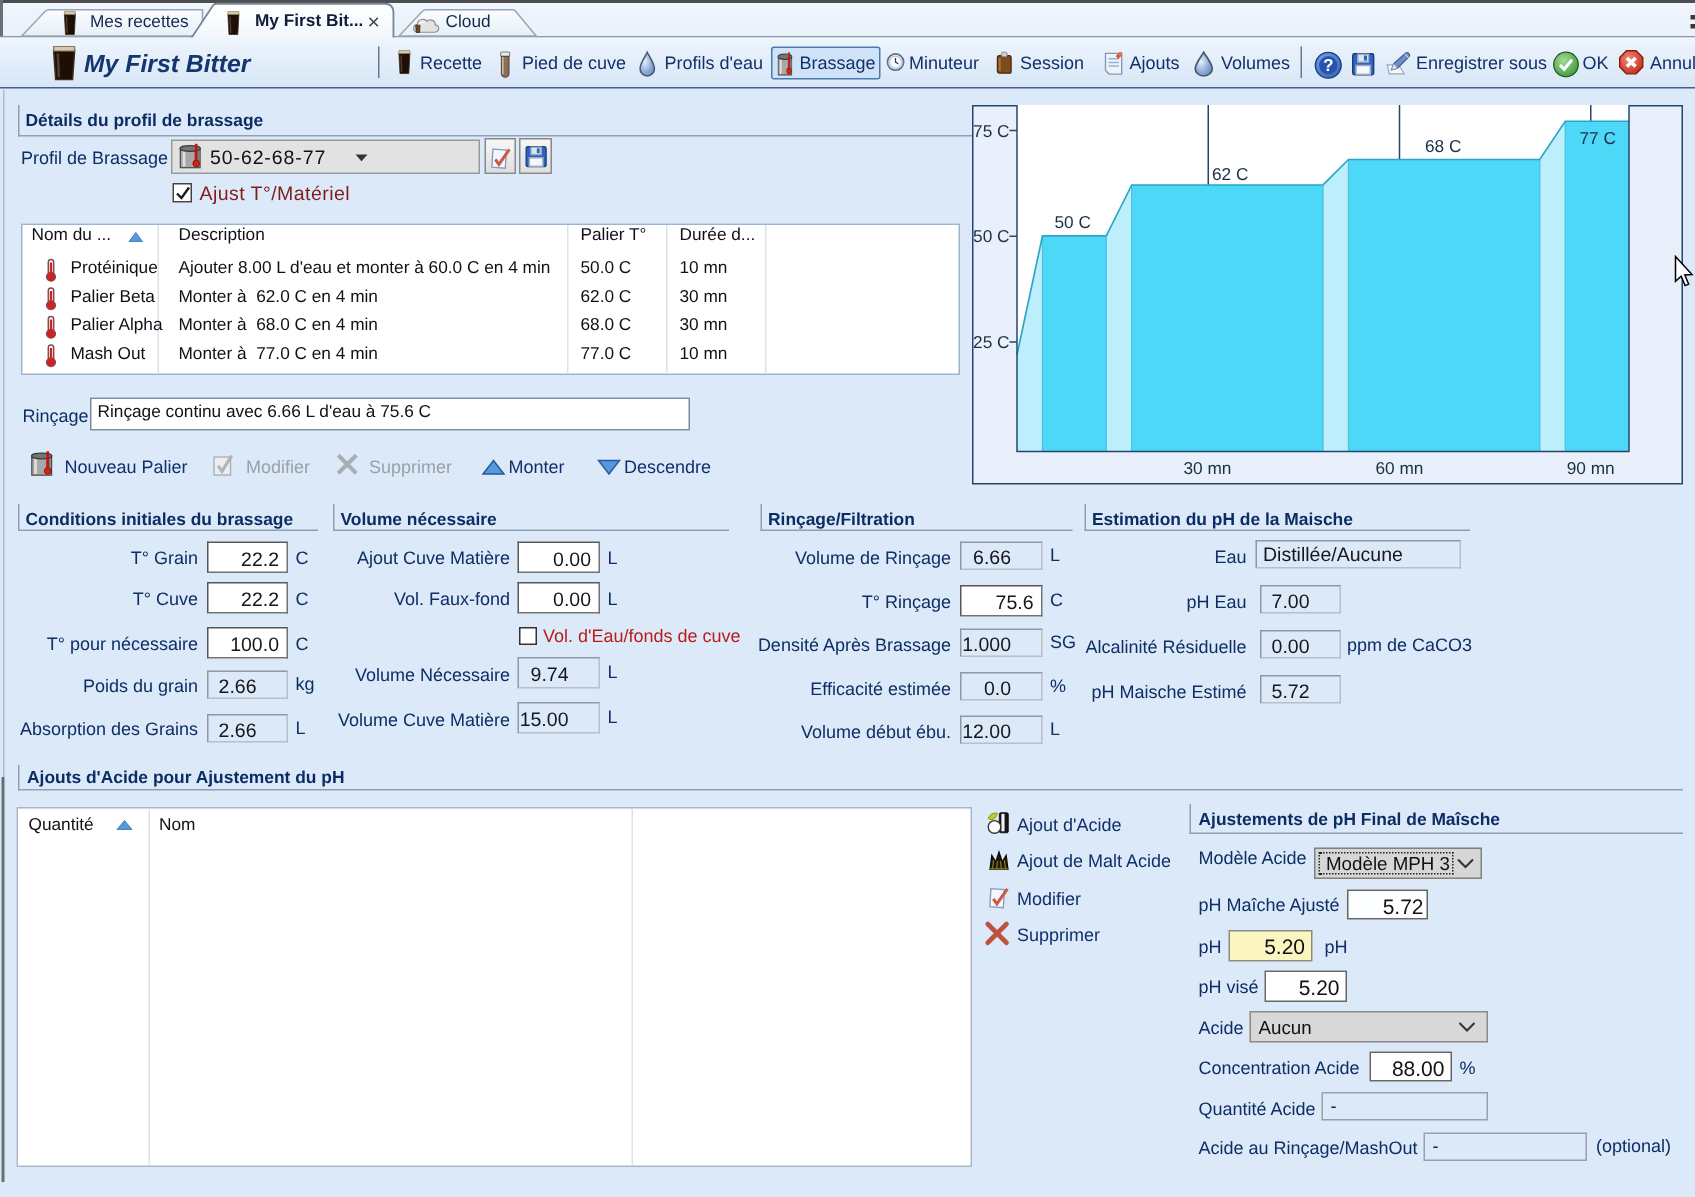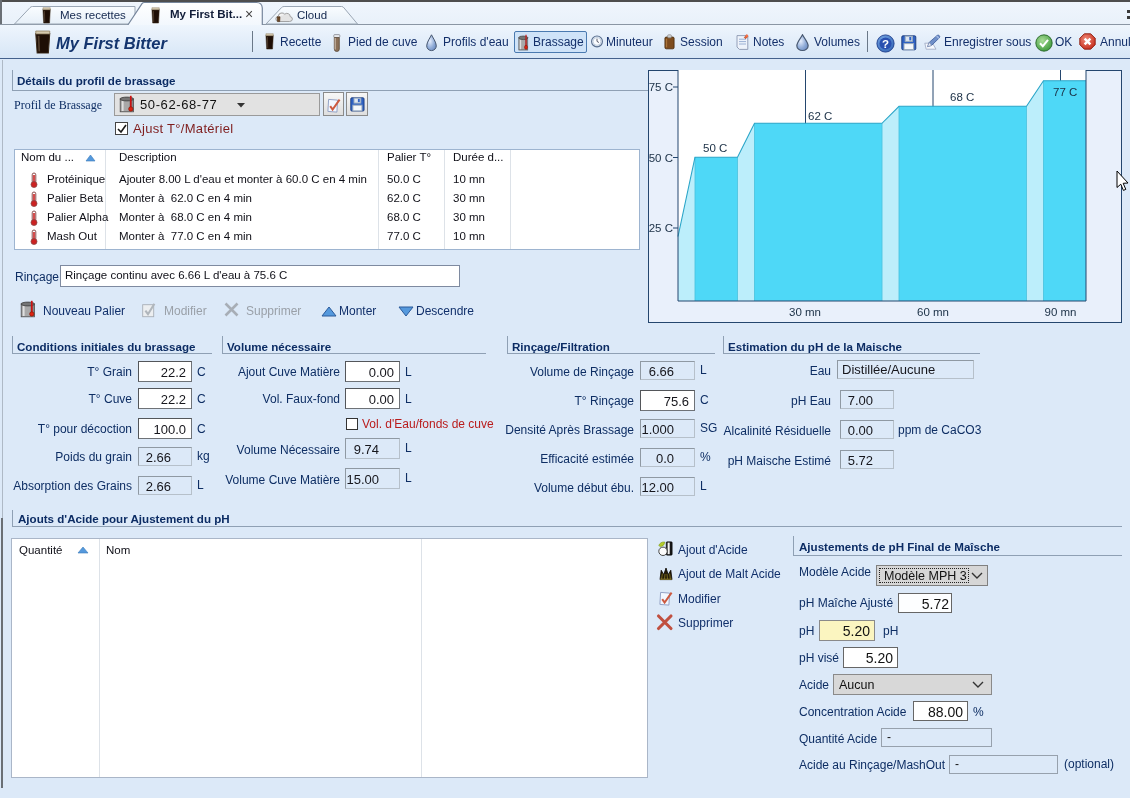--- a/index.html
+++ b/index.html
@@ -56,7 +56,7 @@
 <div class="tbtxt" style="left:533px;top:35px;">Brassage</div>
 <div class="tbtxt" style="left:606px;top:35px;">Minuteur</div>
 <div class="tbtxt" style="left:680px;top:35px;">Session</div>
-<div class="tbtxt" style="left:753px;top:35px;">Notes</div>
+<div class="tbtxt" style="left:753px;top:35px;">Ajouts</div>
 <div class="tbtxt" style="left:814px;top:35px;">Volumes</div>
 <div class="tbtxt" style="left:944px;top:35px;">Enregistrer sous</div>
 <div class="tbtxt" style="left:1055px;top:35px;">OK</div>

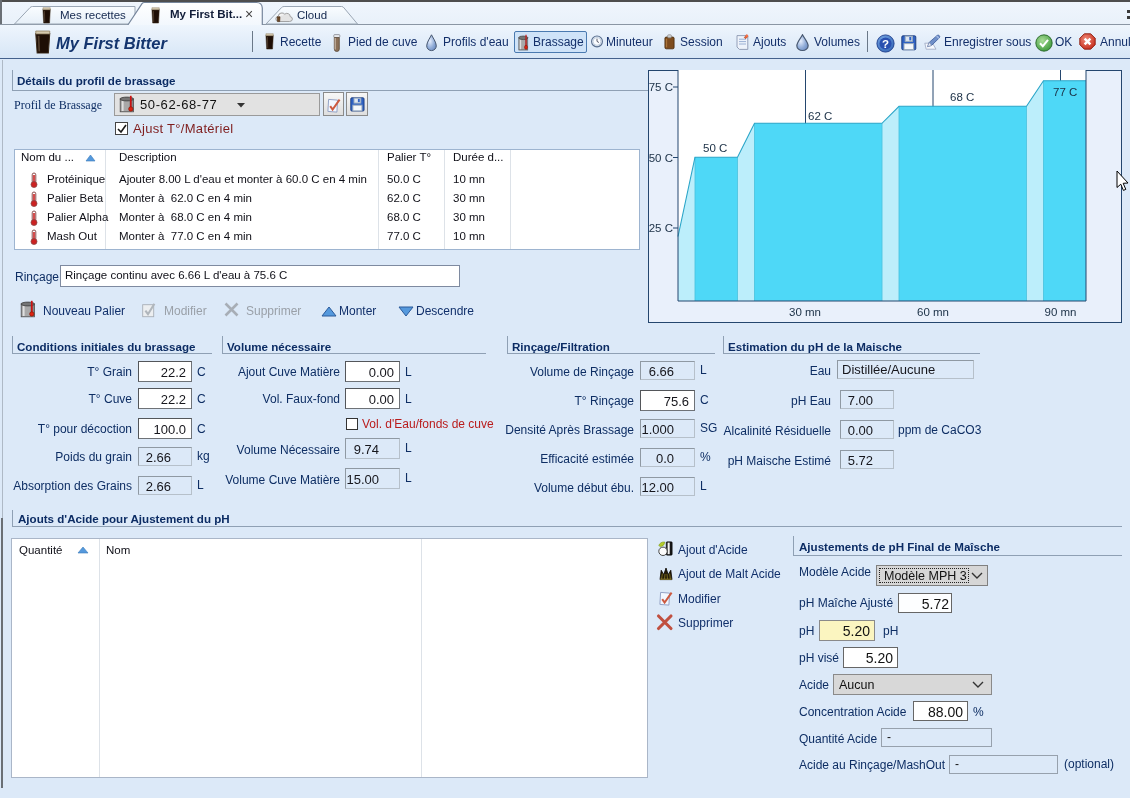--- a/index.html
+++ b/index.html
@@ -64,7 +64,7 @@
 
 <div class="secline" style="left:12px;top:70px;width:636px;height:21px;"></div>
 <div class="ttl" style="left:17px;top:74px;">Détails du profil de brassage</div>
-<div class="lbl" style="left:14px;top:98px;font-family:Liberation Serif, serif;">Profil de Brassage</div>
+<div class="lbl" style="left:14px;top:98px;">Profil de Brassage</div>
 <div class="abs" style="left:114px;top:93px;width:206px;height:23px;background:#e2e2e2;border:1px solid #9a9a9a;"></div>
 <div class="abs" style="left:140px;top:97px;font-size:13px;letter-spacing:0.6px;color:#111;">50-62-68-77</div>
 <svg class="abs" style="left:236px;top:102px;" width="10" height="6">

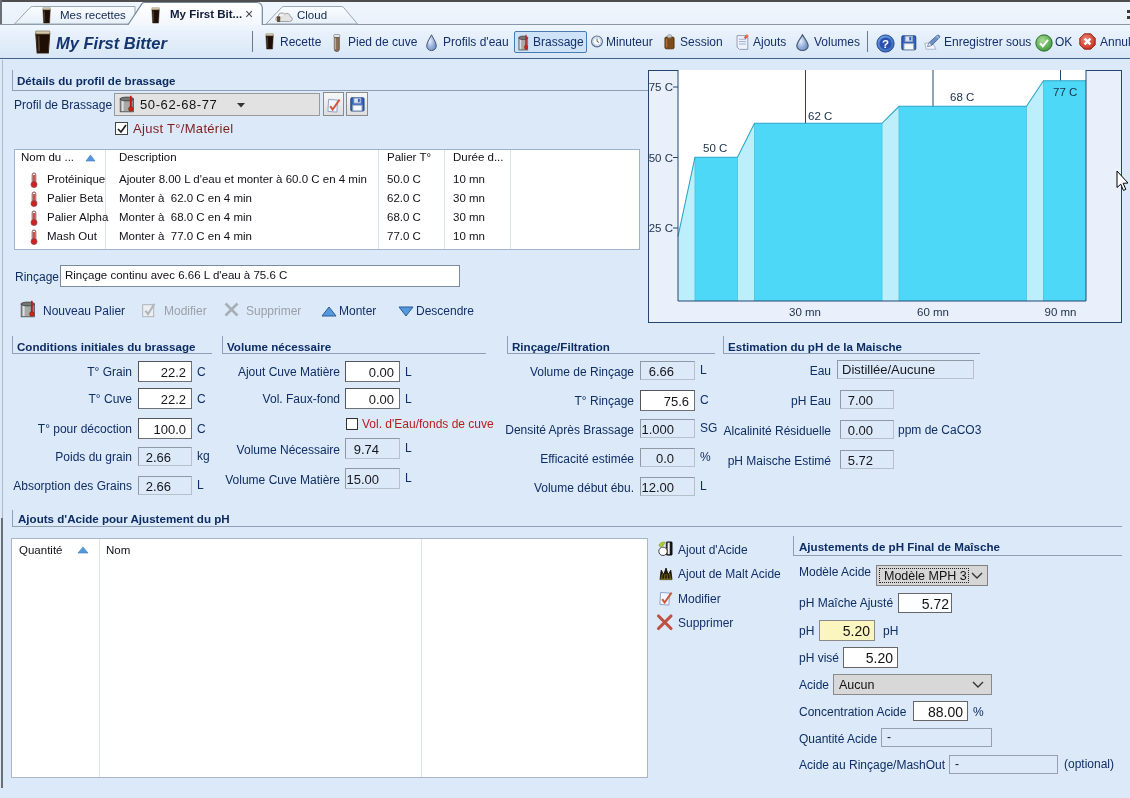--- a/index.html
+++ b/index.html
@@ -193,7 +193,7 @@
 <div class="lbl" style="left:10px;top:392px;width:122px;">T° Cuve</div>
 <div class="inp" style="left:138px;top:388px;width:54px;height:21px;padding-top:3px;">22.2</div>
 <div class="unit" style="left:197px;top:392px;">C</div>
-<div class="lbl" style="left:10px;top:422px;width:122px;">T° pour décoction</div>
+<div class="lbl" style="left:10px;top:422px;width:122px;">T° pour nécessaire</div>
 <div class="inp" style="left:138px;top:418px;width:54px;height:21px;padding-top:3px;">100.0</div>
 <div class="unit" style="left:197px;top:422px;">C</div>
 <div class="lbl" style="left:10px;top:450px;width:122px;">Poids du grain</div>

